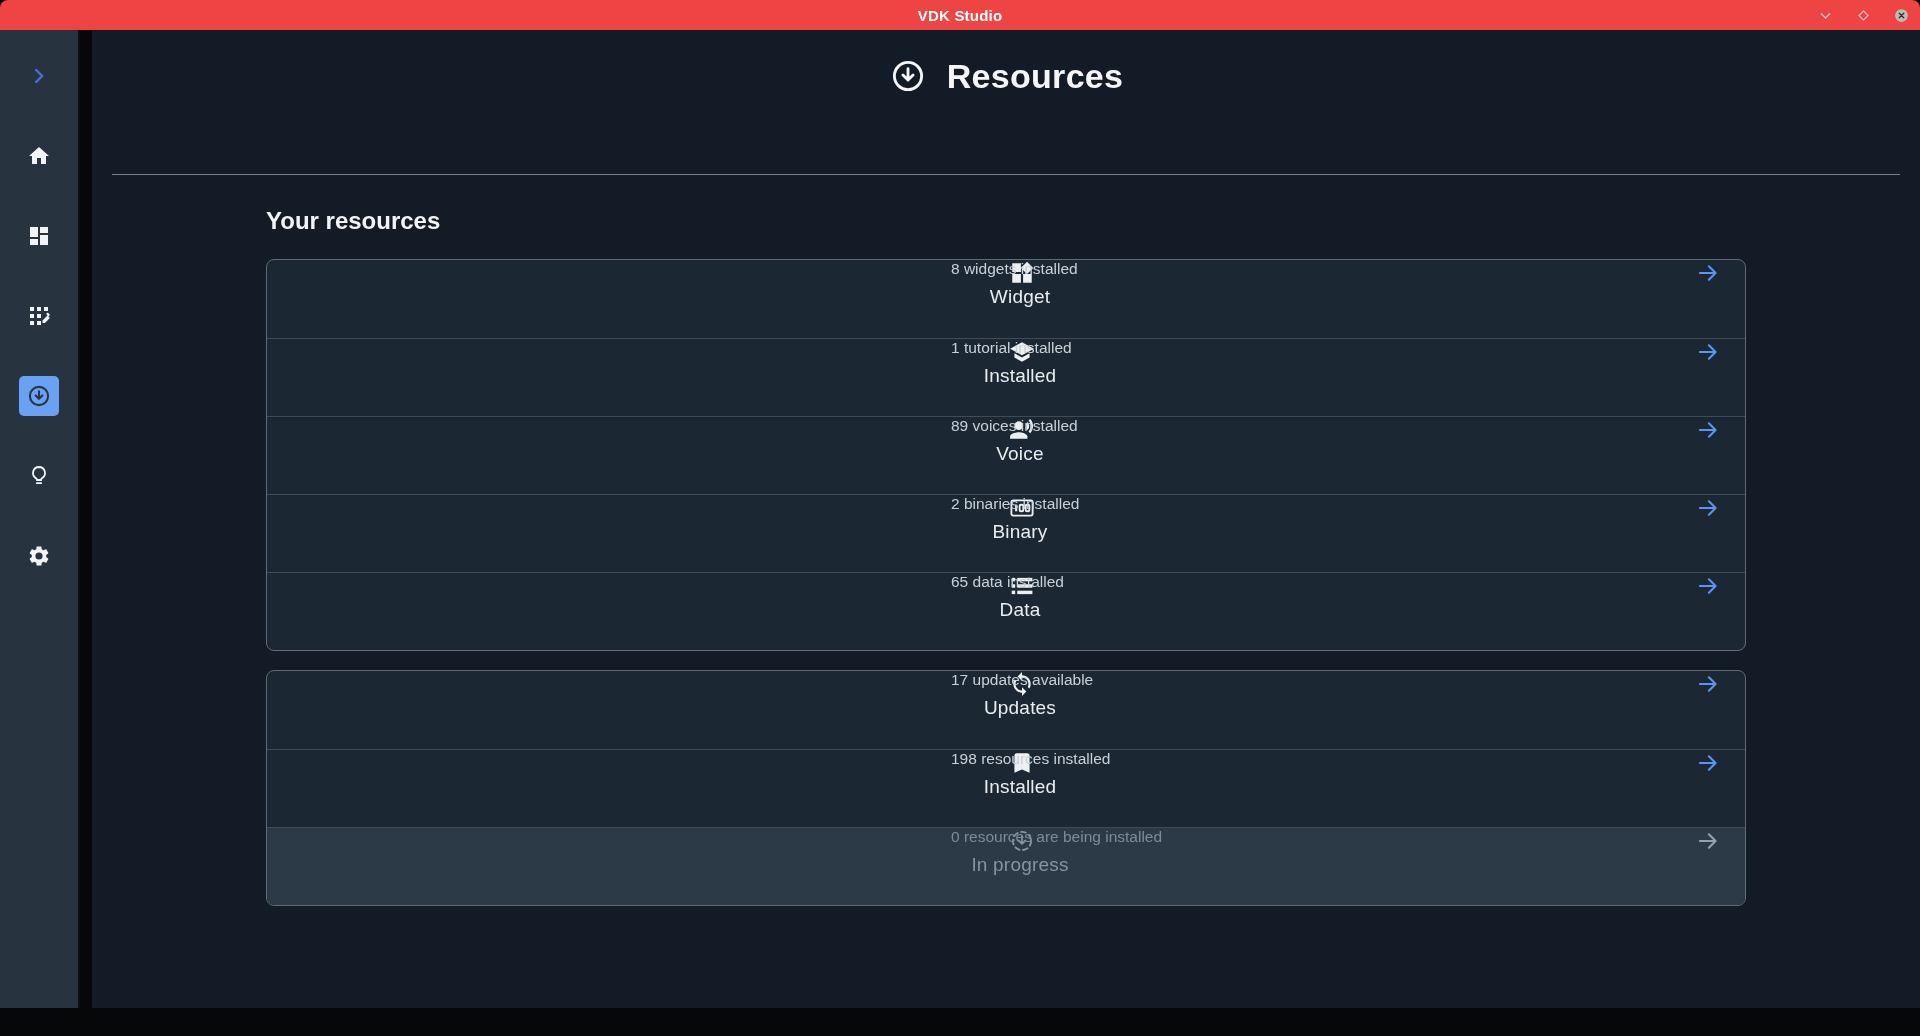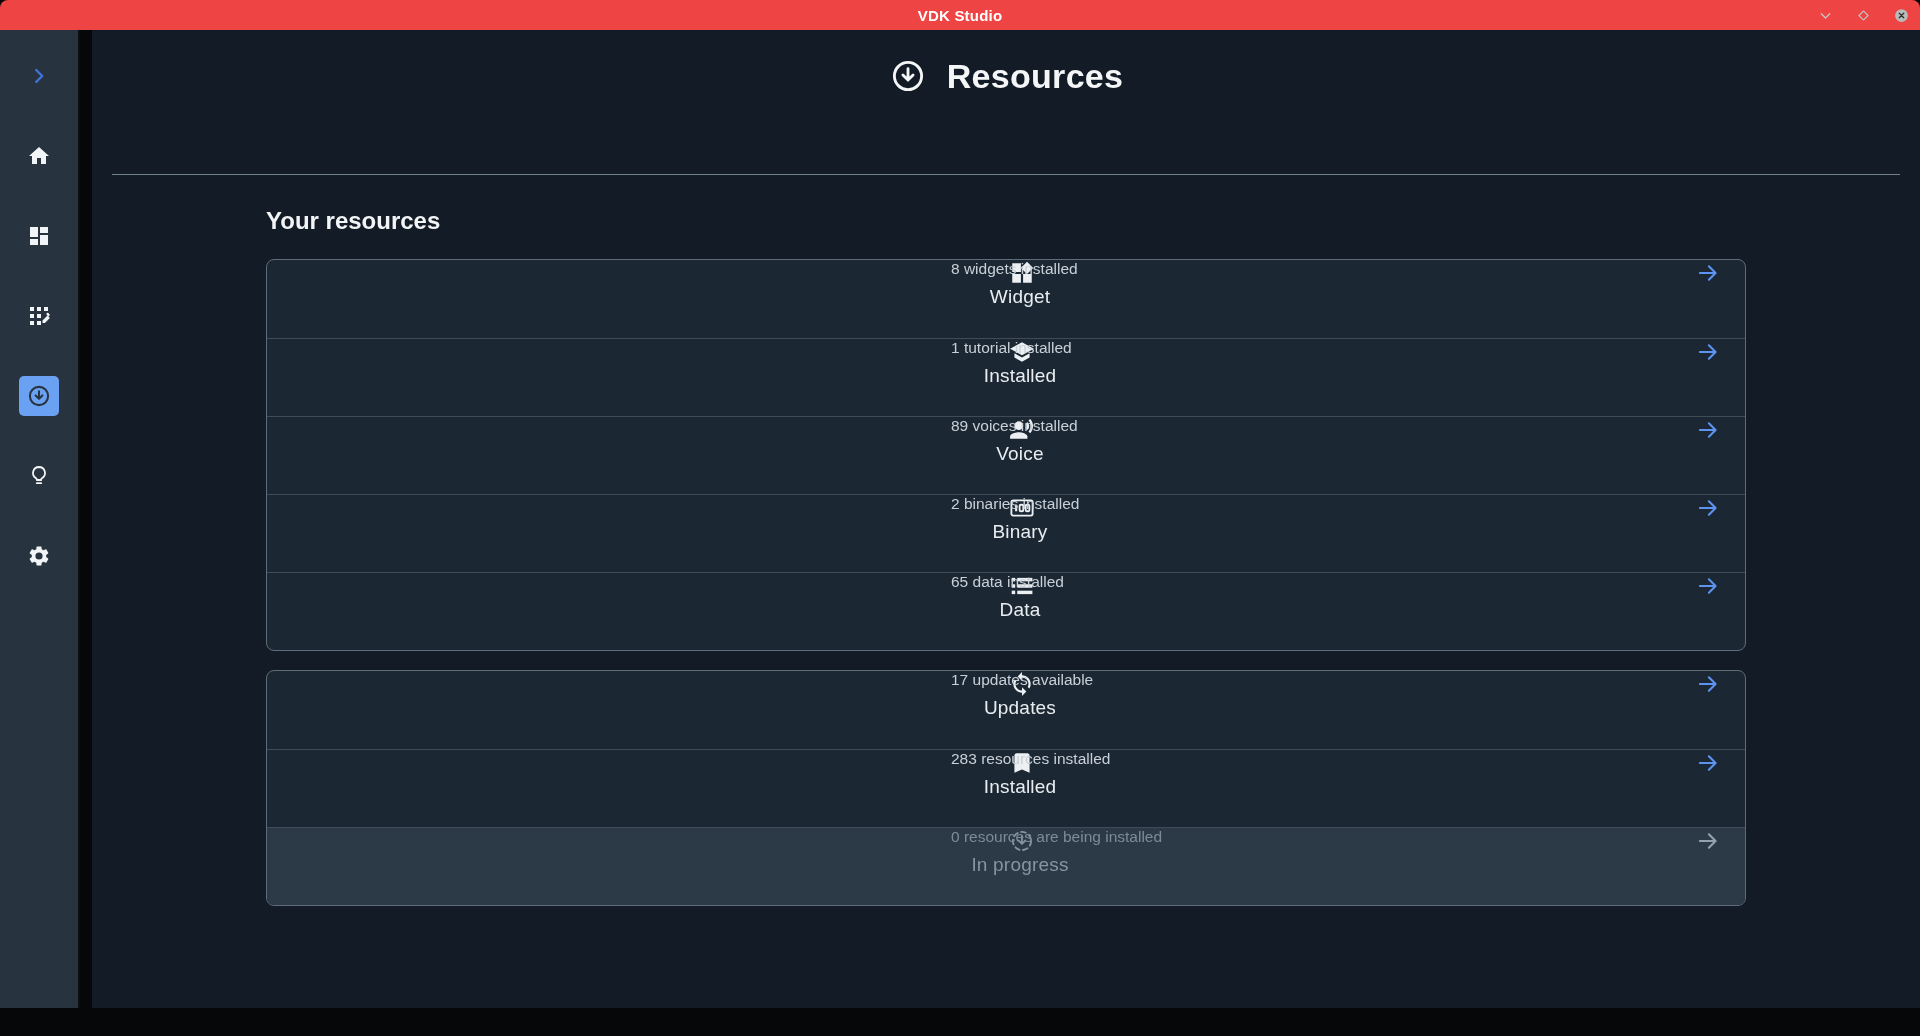--- a/index.html
+++ b/index.html
@@ -280,7 +280,7 @@
               </svg>
           </span>
           <span class="row-label">Installed</span>
-          <span class="row-status">283 resources installed</span>
+          <span class="row-status">198 resources installed</span>
           <span class="ic row-arrow">
             <svg viewBox="0 0 24 24" fill="none" stroke="currentColor" stroke-width="1.9" stroke-linecap="round" stroke-linejoin="round">
                 <path d="M4.5 12h14M12.8 5.8L19 12l-6.2 6.2"></path>

